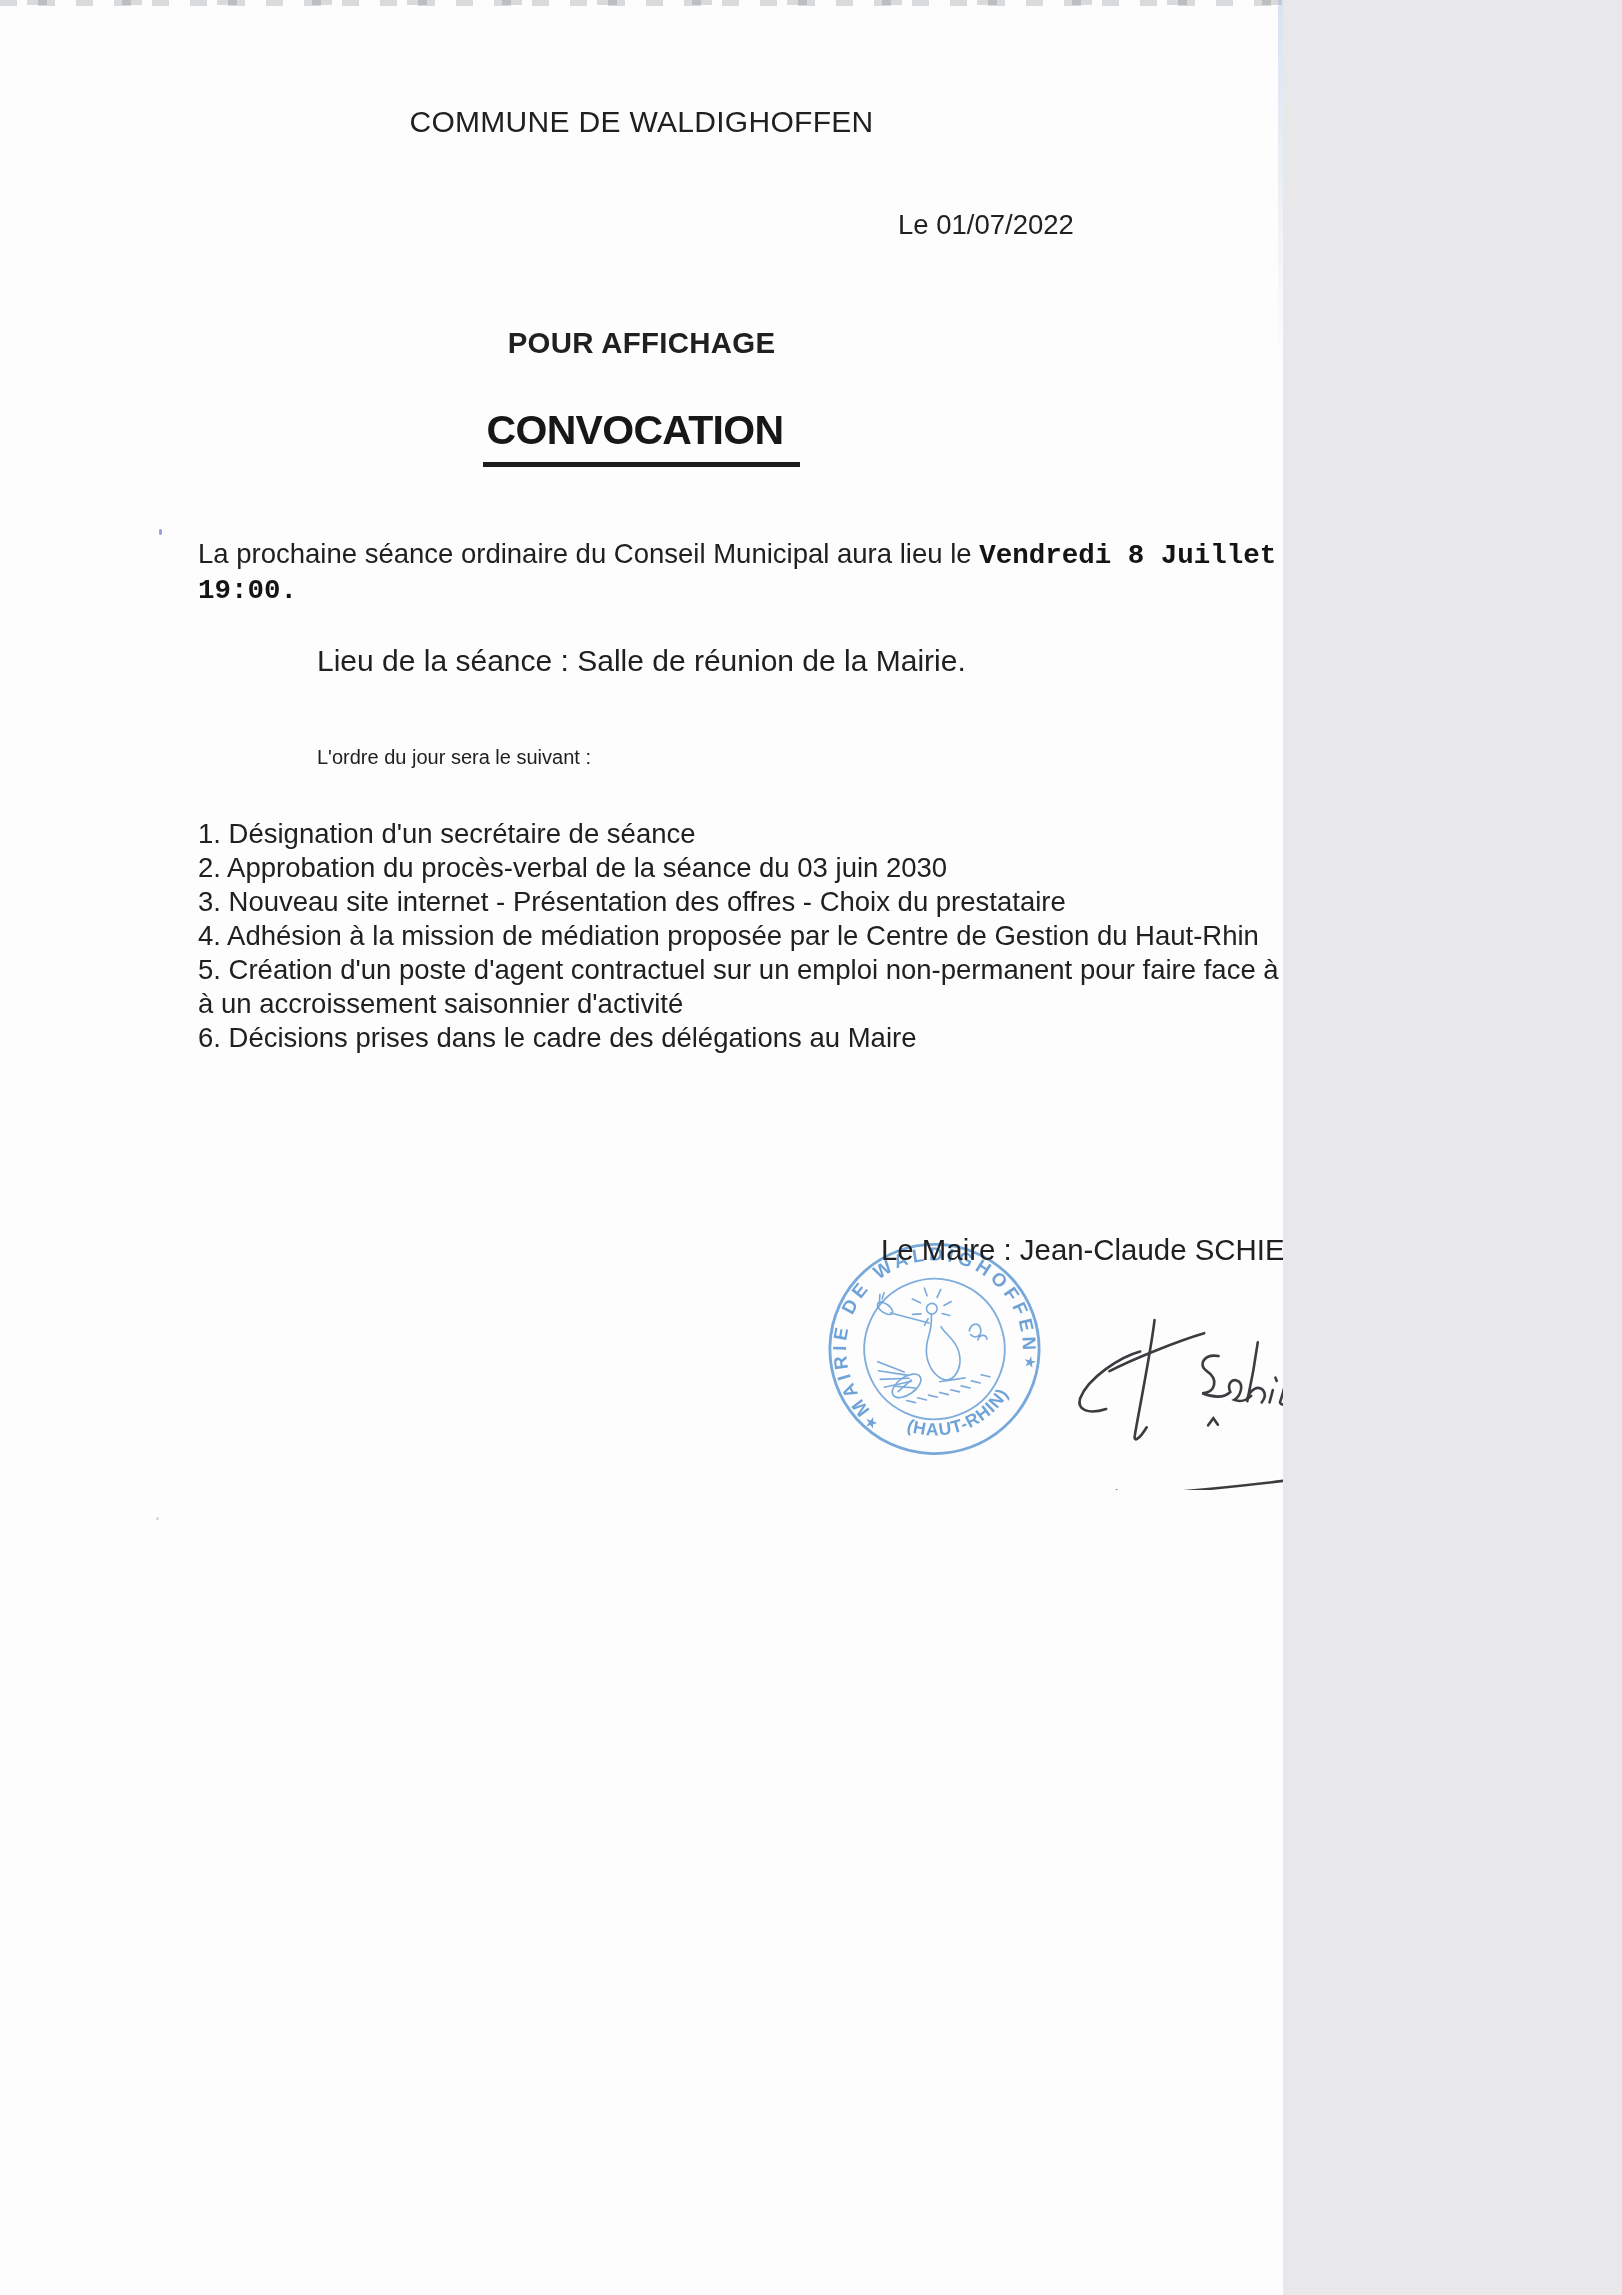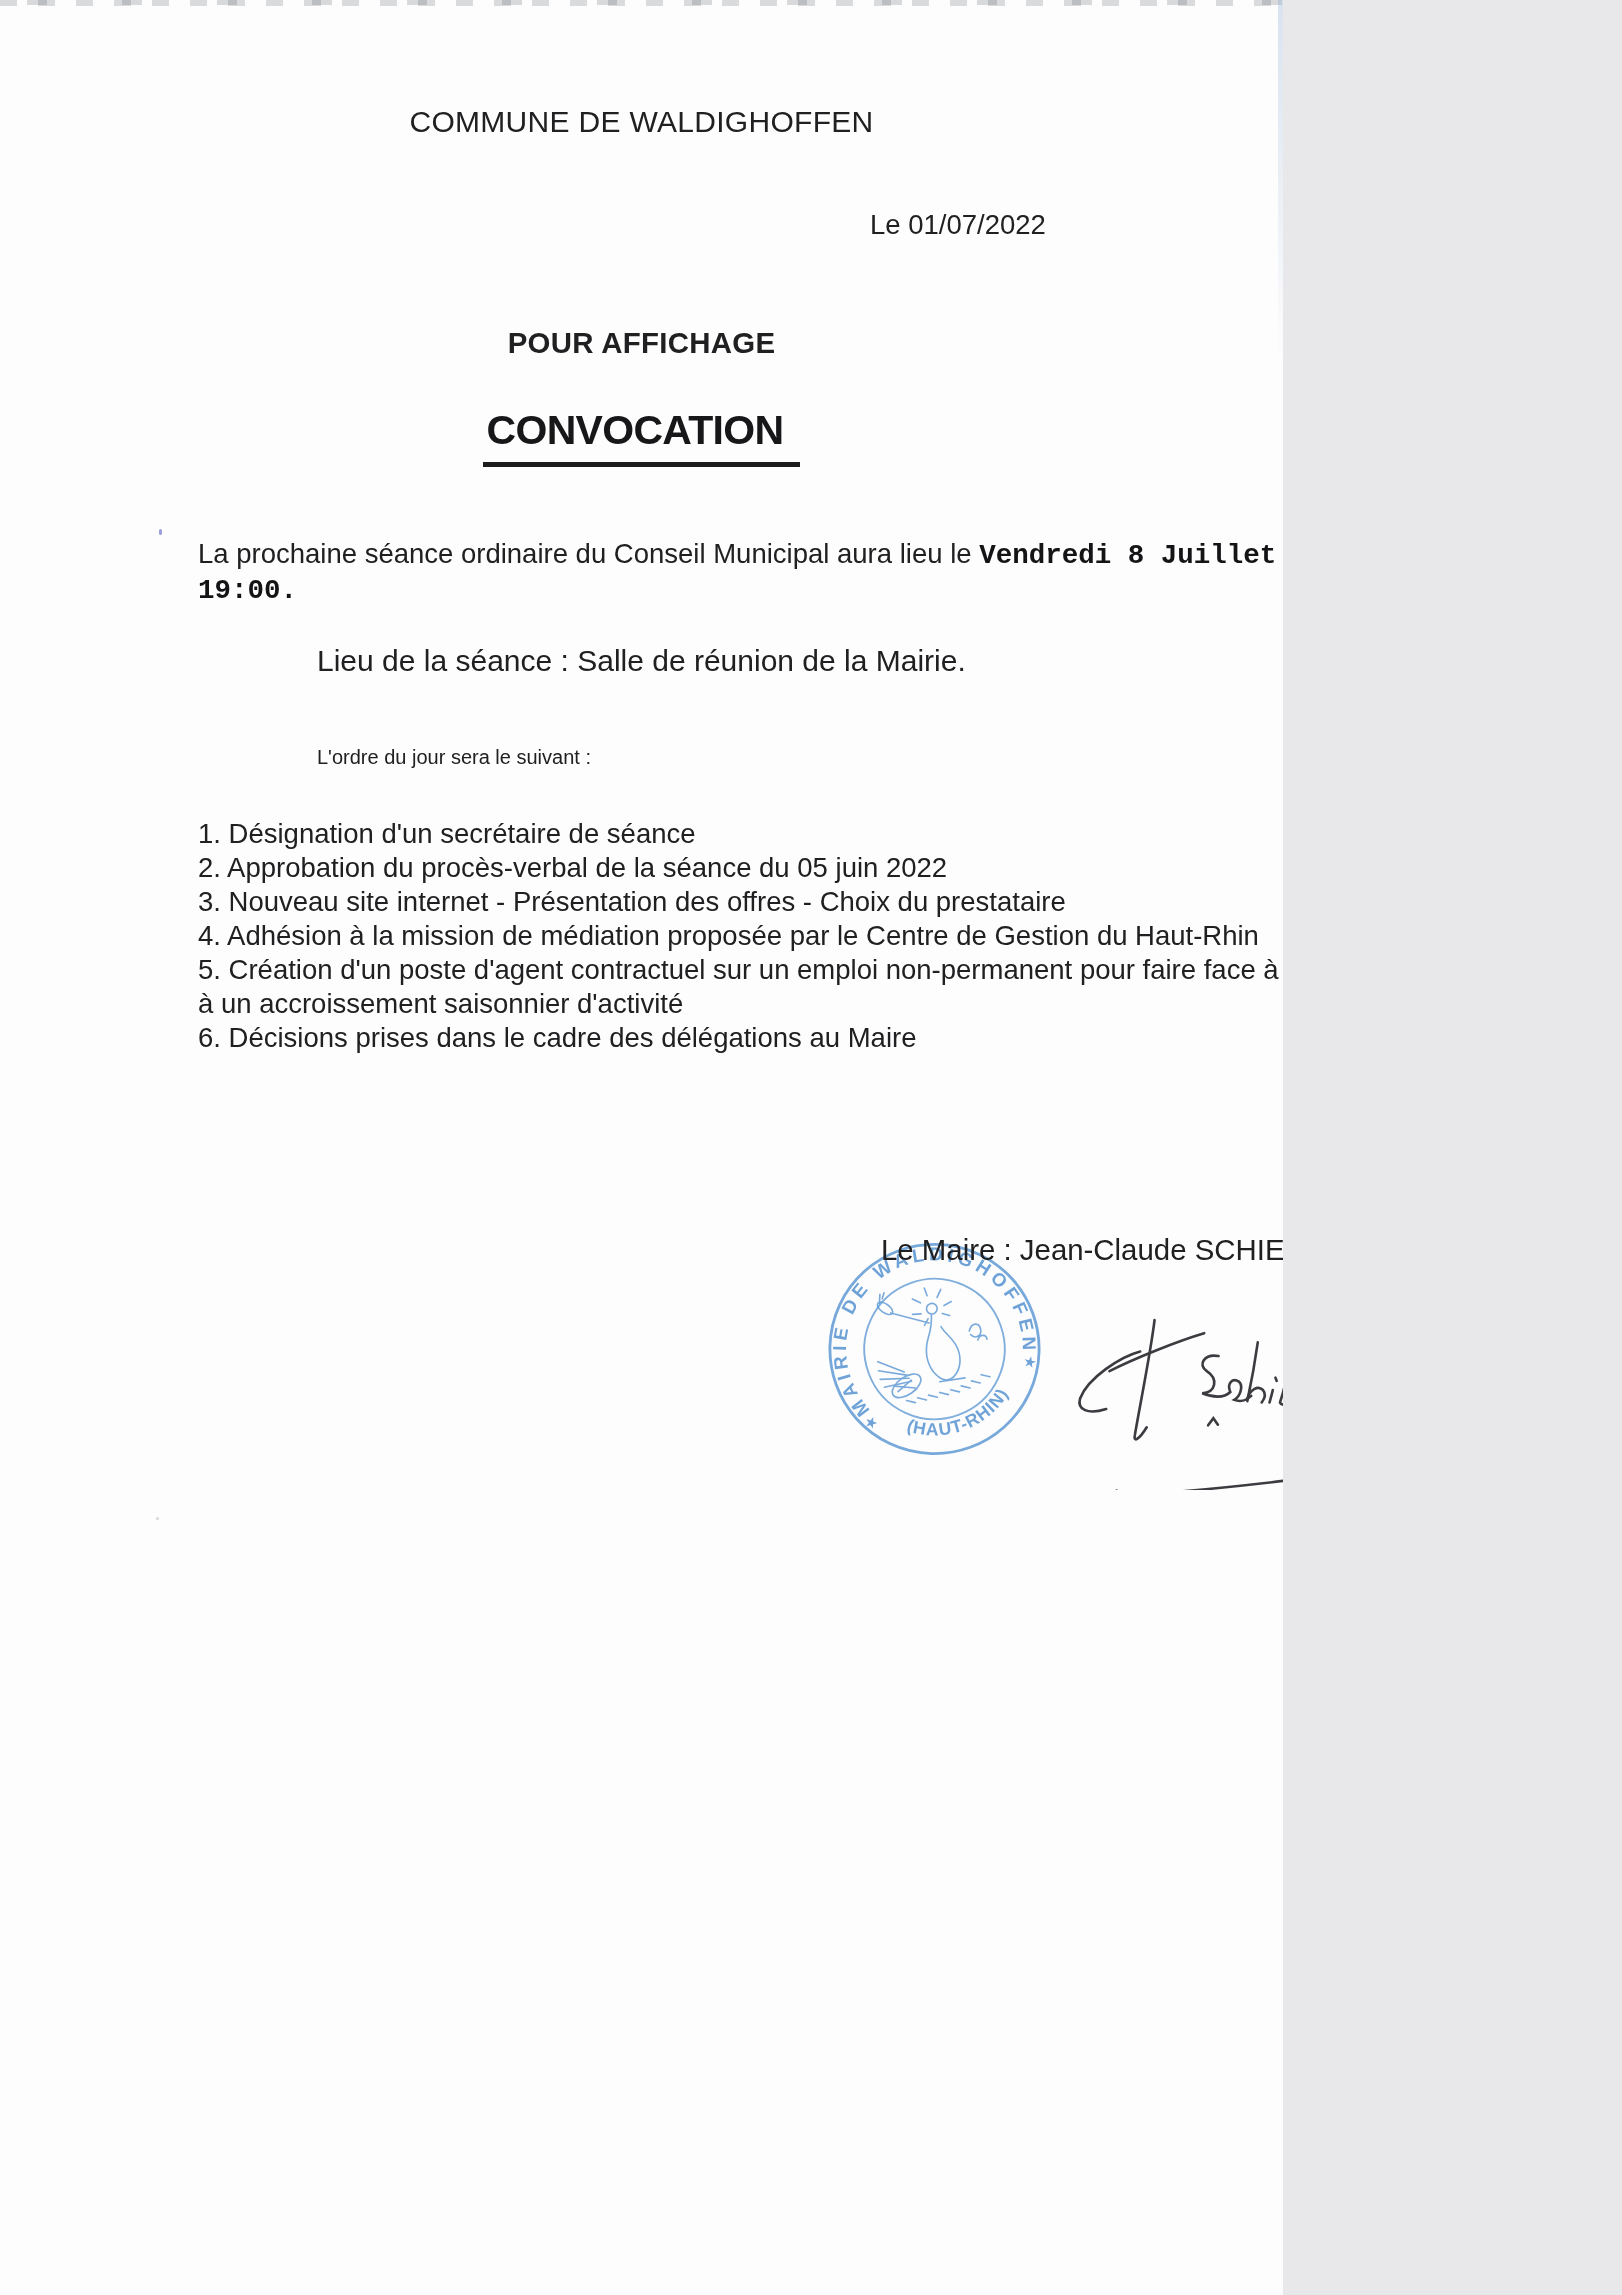--- a/index.html
+++ b/index.html
@@ -14,7 +14,7 @@
   .line{position:absolute;white-space:nowrap;}
   .center{left:0;width:100%;text-align:center;}
   .org{top:105px;font-size:30px;letter-spacing:0.3px;}
-  .date{top:209px;left:870px;font-size:27.5px;}
+  .date{top:209px;left:898px;font-size:27.5px;}
   .notice{top:326px;font-size:29.4px;font-weight:bold;letter-spacing:0.3px;}
   .title-wrap{top:407px;}
   .title-inner{

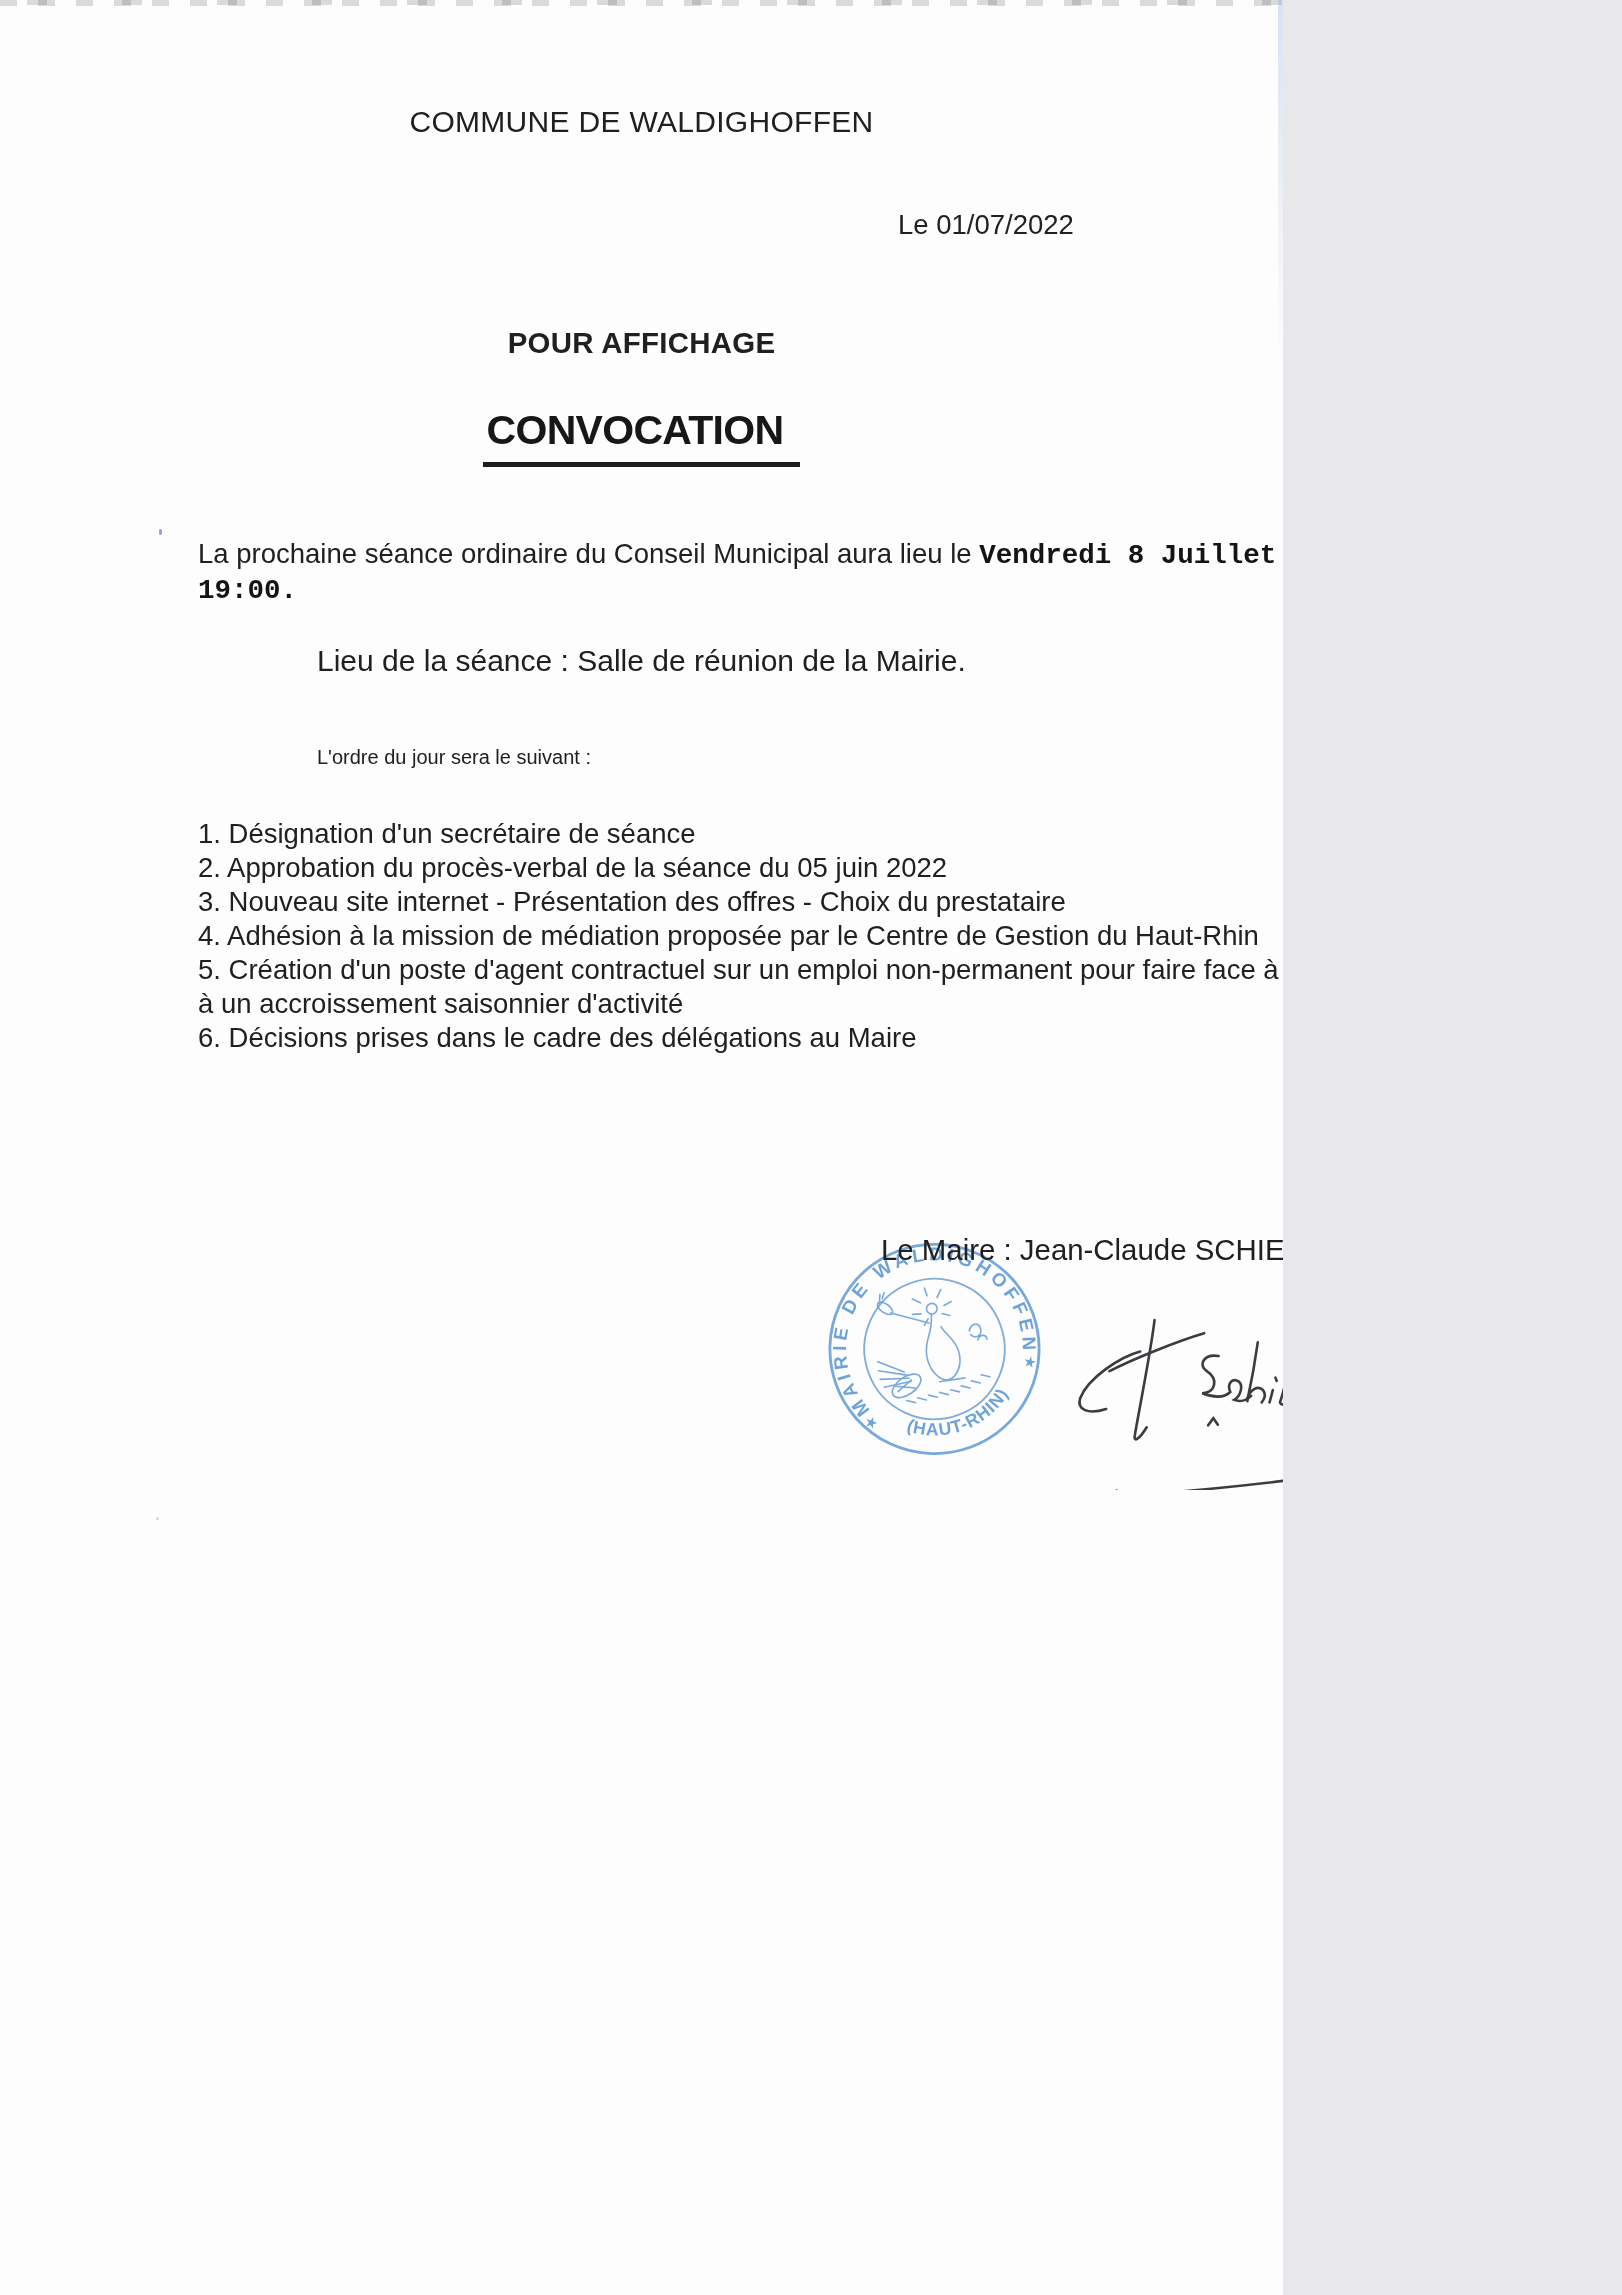--- a/index.html
+++ b/index.html
@@ -89,7 +89,7 @@
 
   <div class="agenda">
     <div class="item">1. Désignation d'un secrétaire de séance</div>
-    <div class="item">2. Approbation du procès-verbal de la séance du 05 juin 2022</div>
+    <div class="item">2. Approbation du procès-verbal de la séance du 03 juin 2030</div>
     <div class="item">3. Nouveau site internet - Présentation des offres - Choix du prestataire</div>
     <div class="item">4. Adhésion à la mission de médiation proposée par le Centre de Gestion du Haut-Rhin</div>
     <div class="item">5. Création d'un poste d'agent contractuel sur un emploi non-permanent pour faire face à un besoin lié à un accroissement saisonnier d'activité</div>

